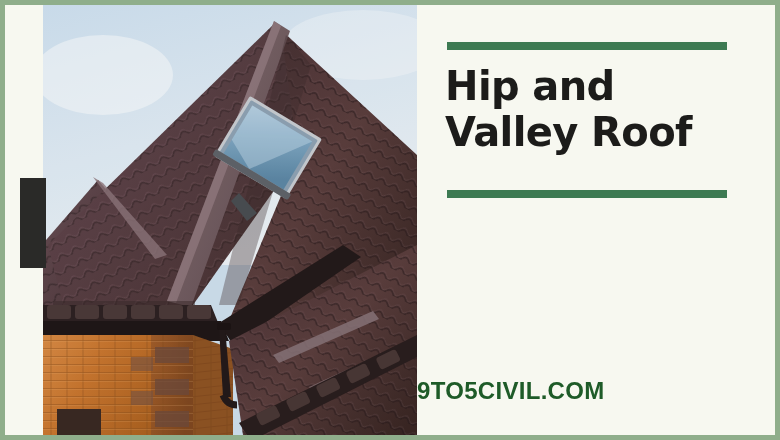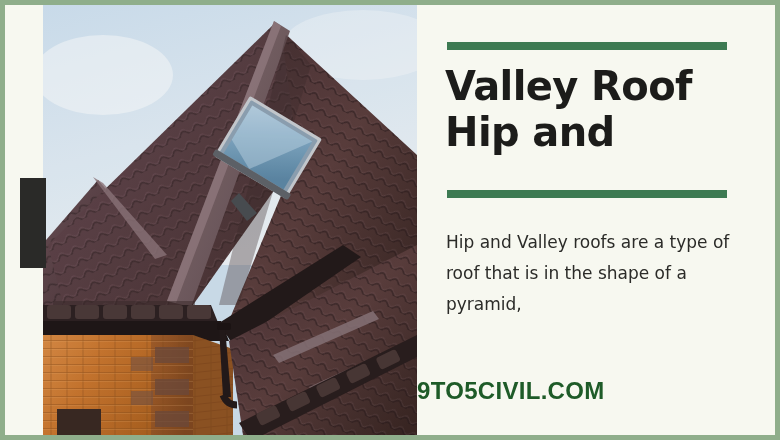--- a/index.html
+++ b/index.html
@@ -279,8 +279,8 @@
     <div class="rule" id="rule-top"></div>
 
     <h1 id="title">
+      <span class="tl">Hip and</span>
       <span class="tl">Valley Roof</span>
-      <span class="tl">Hip and</span>
     </h1>
 
     <div class="rule" id="rule-mid"></div>

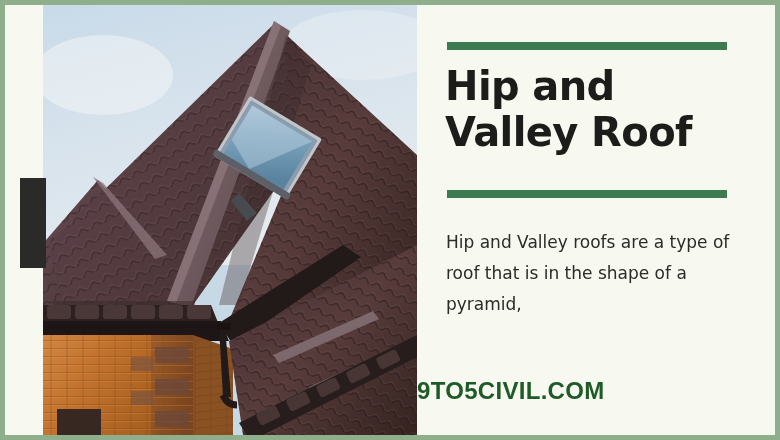--- a/index.html
+++ b/index.html
@@ -285,7 +285,6 @@
 
     <div class="rule" id="rule-mid"></div>
 
-    <p id="body-text">Hip and Valley roofs are a type of roof that is in the shape of a pyramid,</p>
 
     <div id="brand">9TO5CIVIL.COM</div>
 

